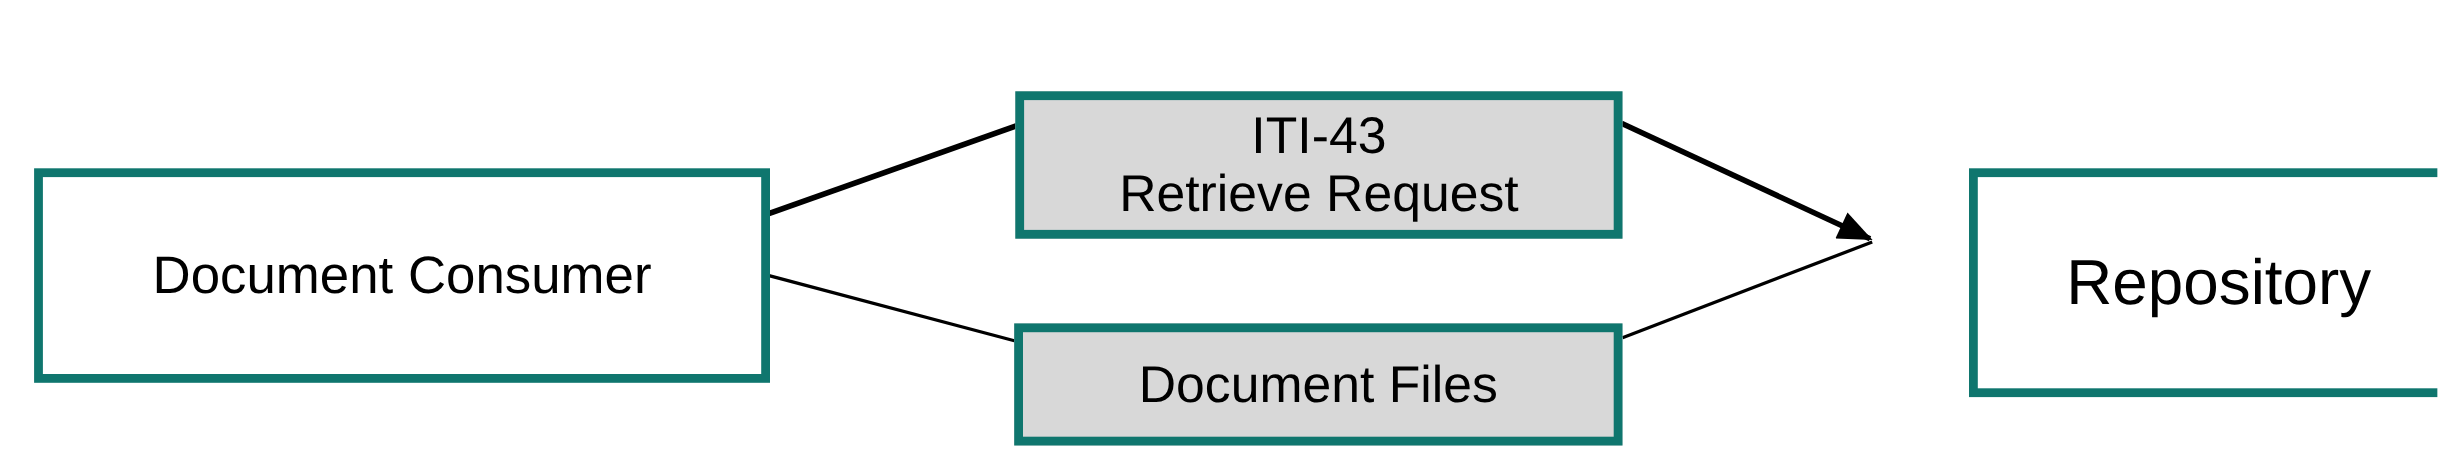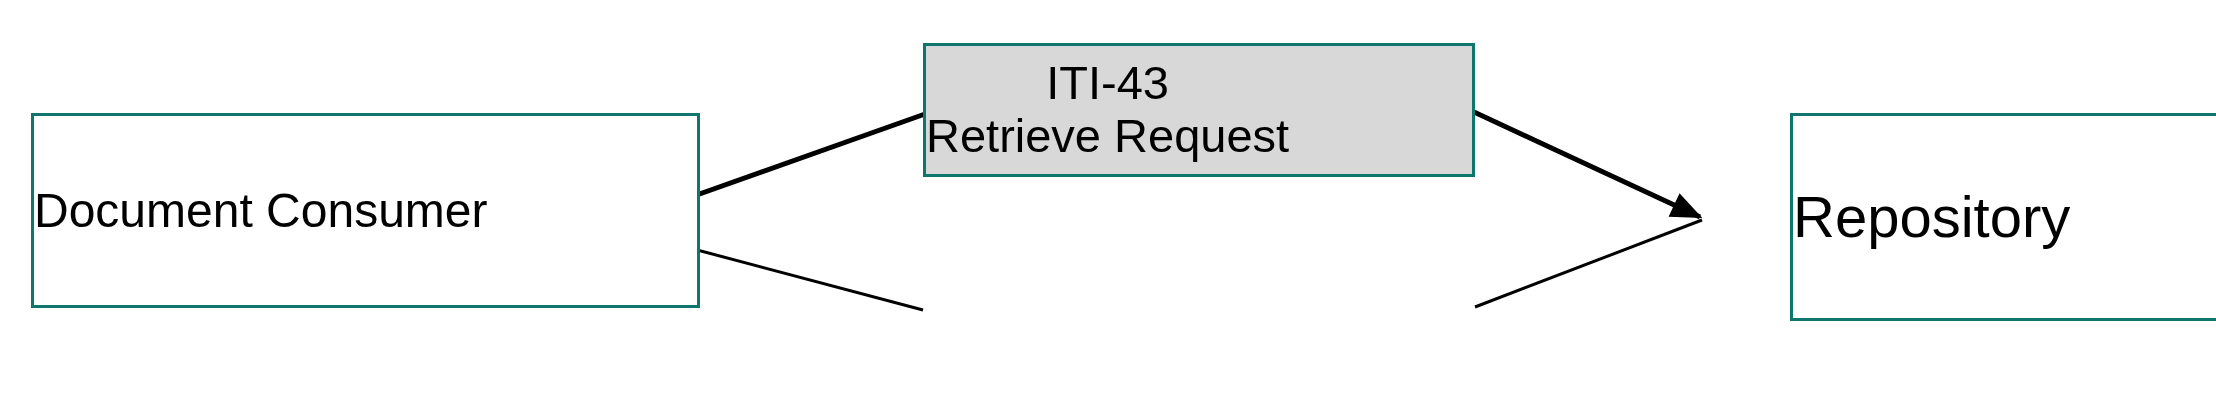--- a/index.html
+++ b/index.html
@@ -19,10 +19,12 @@
   .node {
     position: absolute;
     box-sizing: border-box;
-    border: 3px solid #0f766e;
+    border: 8px solid #0f766e;
     display: flex;
     align-items: center;
+    justify-content: center;
     text-align: center;
+    margin-top: 40px;
   }
   .node .label {
     white-space: pre-line;

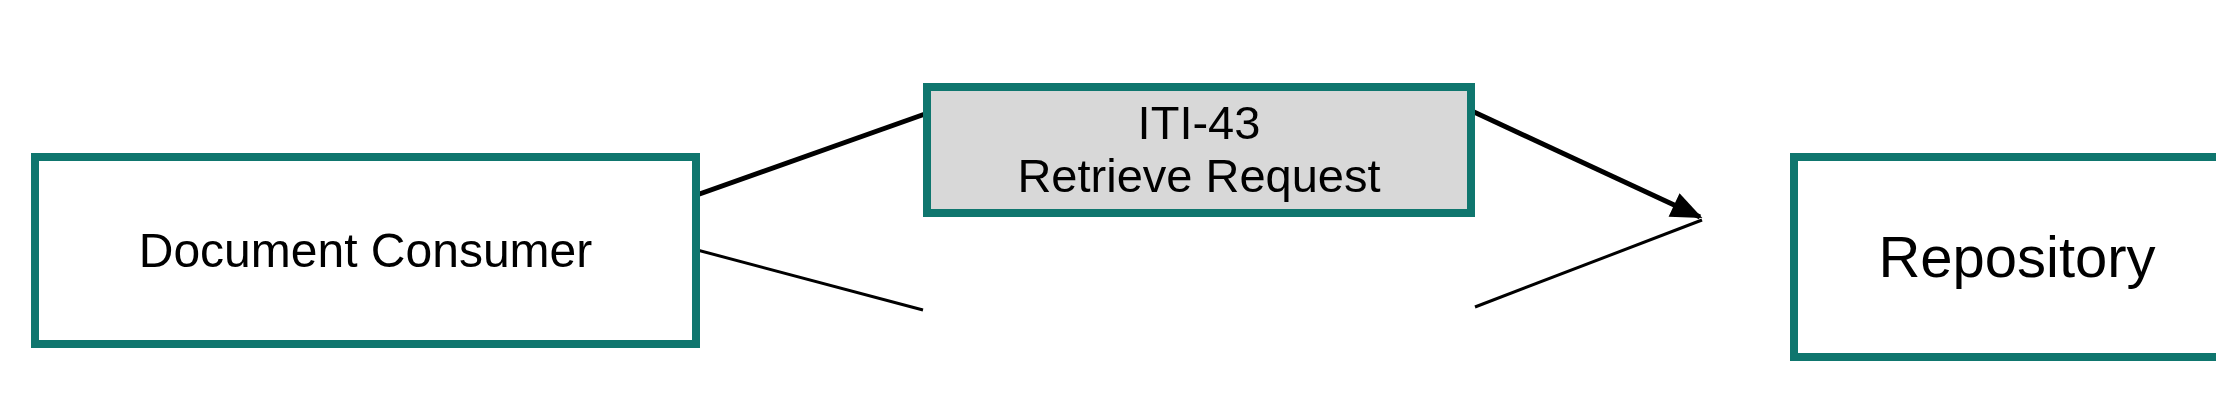--- a/index.html
+++ b/index.html
@@ -98,6 +98,9 @@
 Retrieve Request</span>
   </div>
 
+  <div class="node" id="response-node">
+    <span class="label">Document Files</span>
+  </div>
 
   <div class="node" id="repository-node">
     <span class="label">Repository</span>

